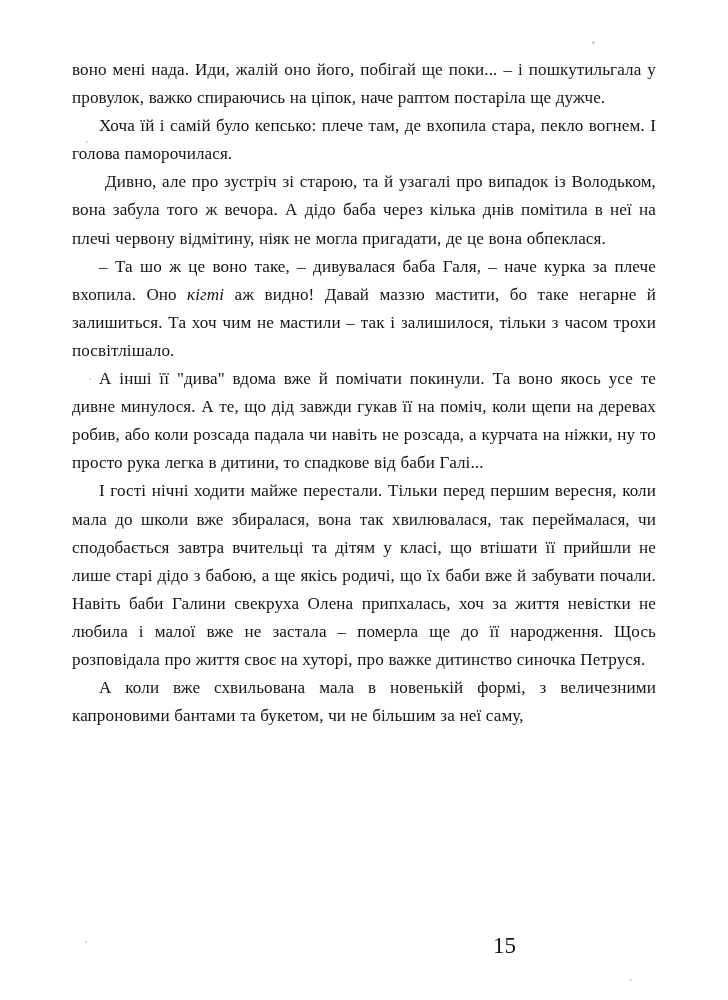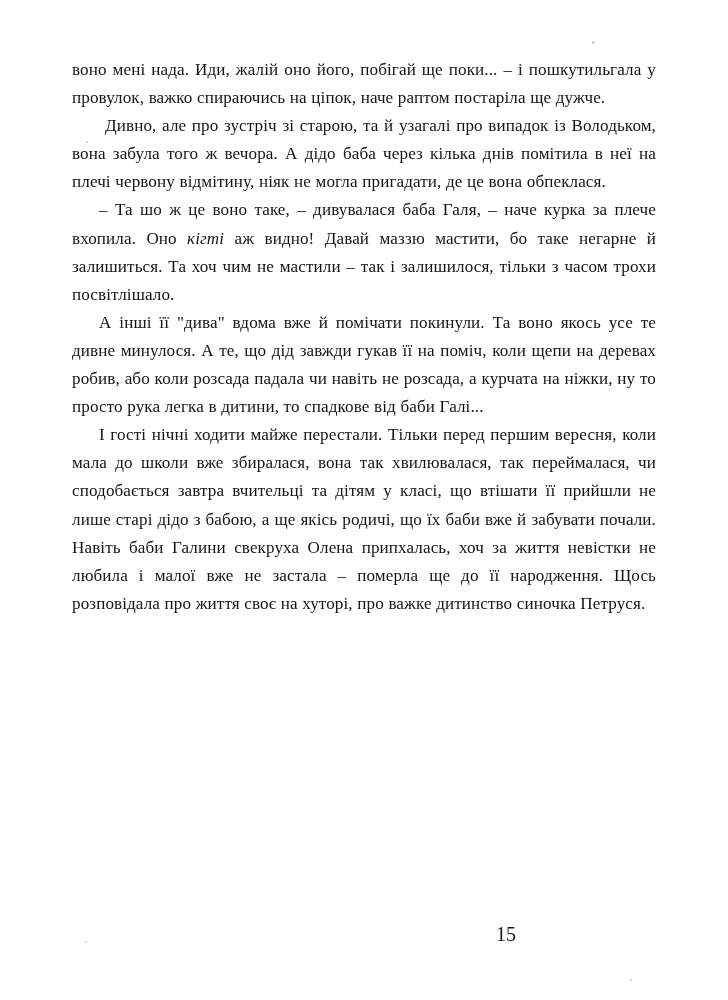--- a/index.html
+++ b/index.html
@@ -82,6 +82,7 @@
 
   <div class="text-column">
     <p class="para">воно мені нада. Иди, жалій оно його, побігай ще поки... – і пошкутильгала у провулок, важко спираючись на ціпок, наче раптом постаріла ще дужче.</p>
+    <p class="para indent">Хоча їй і самій було кепсько: плече там, де вхопила стара, пекло вогнем. І голова паморочилася.</p>
     <p class="para indent-wide">Дивно, але про зустріч зі старою, та й узагалі про випадок із Володьком, вона забула того ж вечора. А дідо баба через кілька днів помітила в неї на плечі червону відмітину, ніяк не могла пригадати, де це вона обпеклася.</p>
     <p class="para indent">
       <span>– Та шо ж це воно таке, – дивувалася баба Галя, – наче курка за плече вхопила. Оно </span><em class="ital">кігті</em><span> аж видно! Давай маззю мастити, бо таке негарне й залишиться. Та хоч чим не мастили – так і залишилося, тільки з часом трохи посвітлішало.</span>

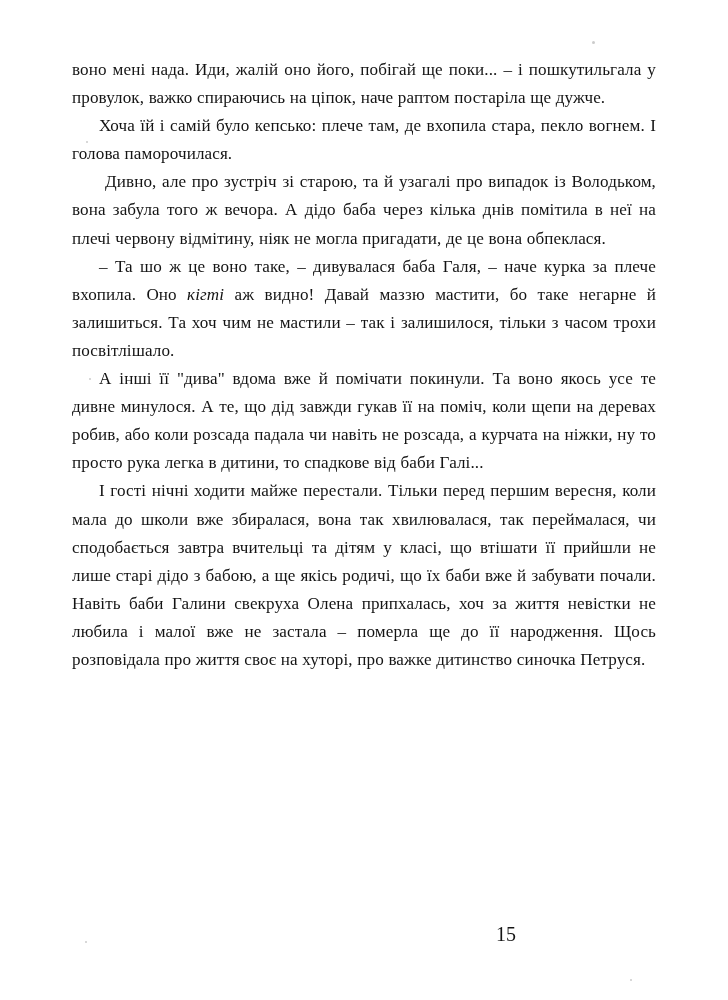--- a/index.html
+++ b/index.html
@@ -89,6 +89,7 @@
     </p>
     <p class="para indent">А інші її "дива" вдома вже й помічати покинули. Та воно якось усе те дивне минулося. А те, що дід завжди гукав її на поміч, коли щепи на деревах робив, або коли розсада падала чи навіть не розсада, а курчата на ніжки, ну то просто рука легка в дитини, то спадкове від баби Галі...</p>
     <p class="para indent">І гості нічні ходити майже перестали. Тільки перед першим вересня, коли мала до школи вже збиралася, вона так хвилювалася, так переймалася, чи сподобається завтра вчительці та дітям у класі, що втішати її прийшли не лише старі дідо з бабою, а ще якісь родичі, що їх баби вже й забувати почали. Навіть баби Галини свекруха Олена припхалась, хоч за життя невістки не любила і малої вже не застала – померла ще до її народження. Щось розповідала про життя своє на хуторі, про важке дитинство синочка Петруся.</p>
+    <p class="para indent">А коли вже схвильована мала в новенькій формі, з величезними капроновими бантами та букетом, чи не більшим за неї саму,</p>
   </div>
 
   <div class="page-number">15</div>

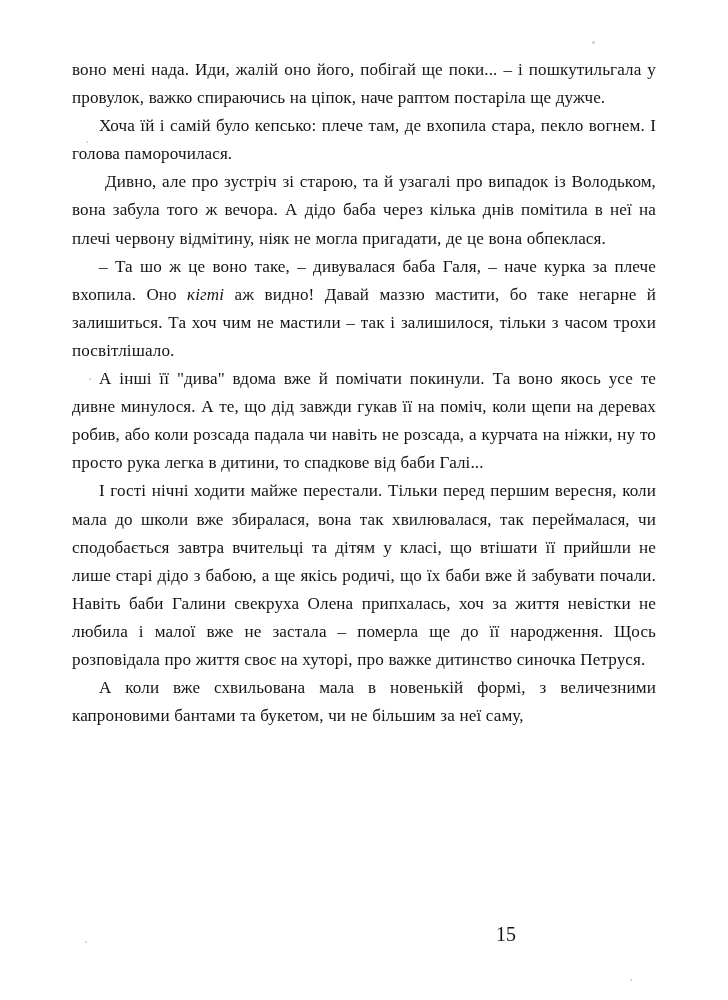--- a/index.html
+++ b/index.html
@@ -50,8 +50,8 @@
   .page-number {
     position: absolute;
     right: 72px;
-    bottom: 56px;
-    font-size: 20px;
+    bottom: 44px;
+    font-size: 23px;
     line-height: 20px;
     color: #141414;
   }

